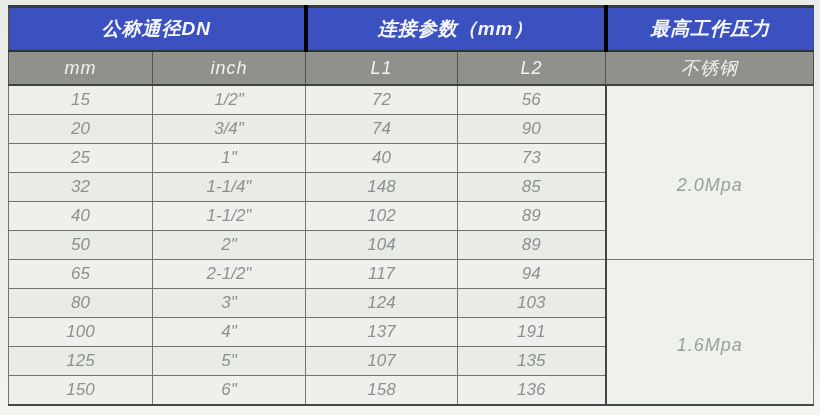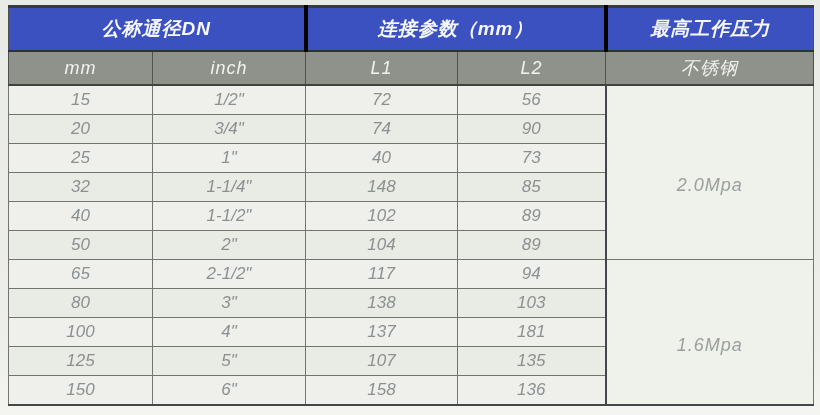--- a/index.html
+++ b/index.html
@@ -156,7 +156,7 @@
         <tr>
     <td>80</td>
     <td>3"</td>
-    <td>138</td>
+    <td>124</td>
     <td>103</td>
   </tr>
         <tr>

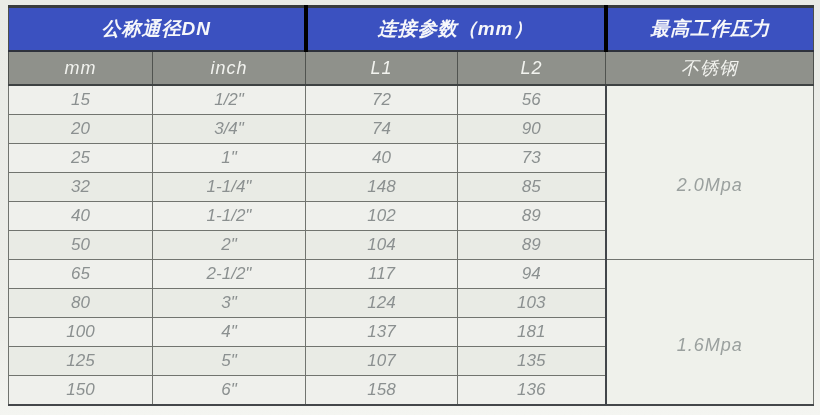--- a/index.html
+++ b/index.html
@@ -163,7 +163,7 @@
     <td>100</td>
     <td>4"</td>
     <td>137</td>
-    <td>181</td>
+    <td>191</td>
   </tr>
         <tr>
     <td>125</td>

